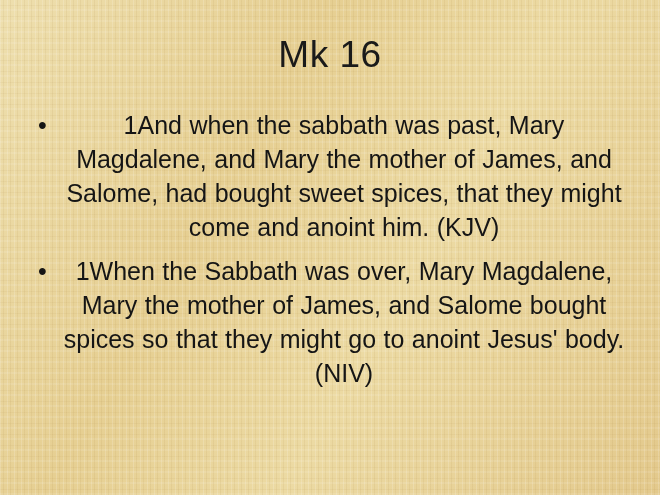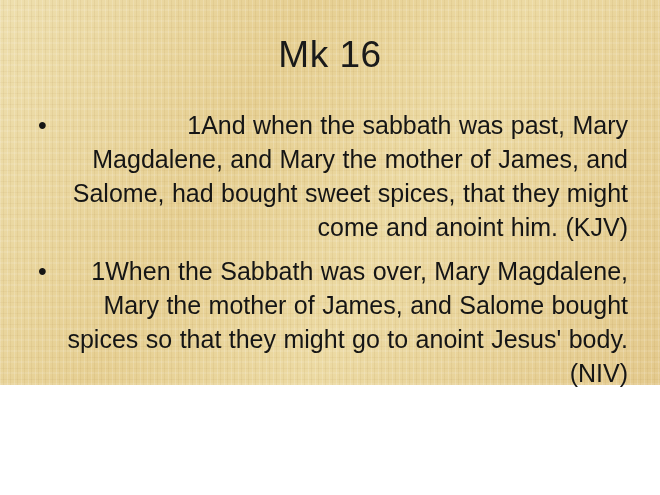--- a/index.html
+++ b/index.html
@@ -15,7 +15,7 @@
   .slide {
     position: relative;
     width: 660px;
-    height: 385px;
+    height: 495px;
     box-sizing: border-box;
     background-color: #e8d49a;
     background-image:

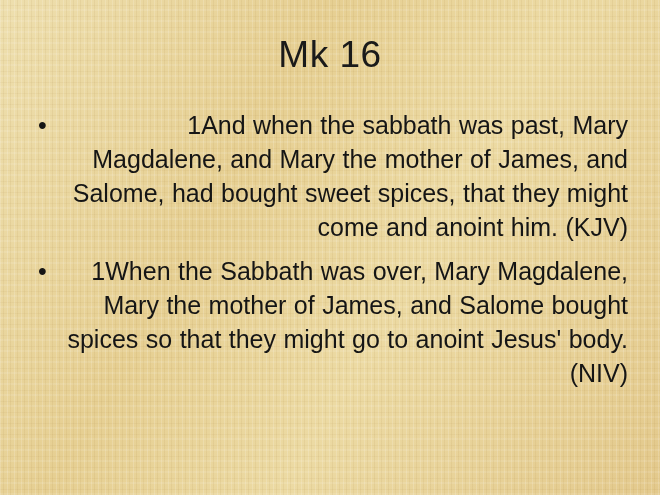--- a/index.html
+++ b/index.html
@@ -73,7 +73,7 @@
     font-size: 25px;
     line-height: 34px;
     color: #151515;
-    text-align: right;
+    text-align: center;
     word-spacing: 0.5px;
   }
 </style>

